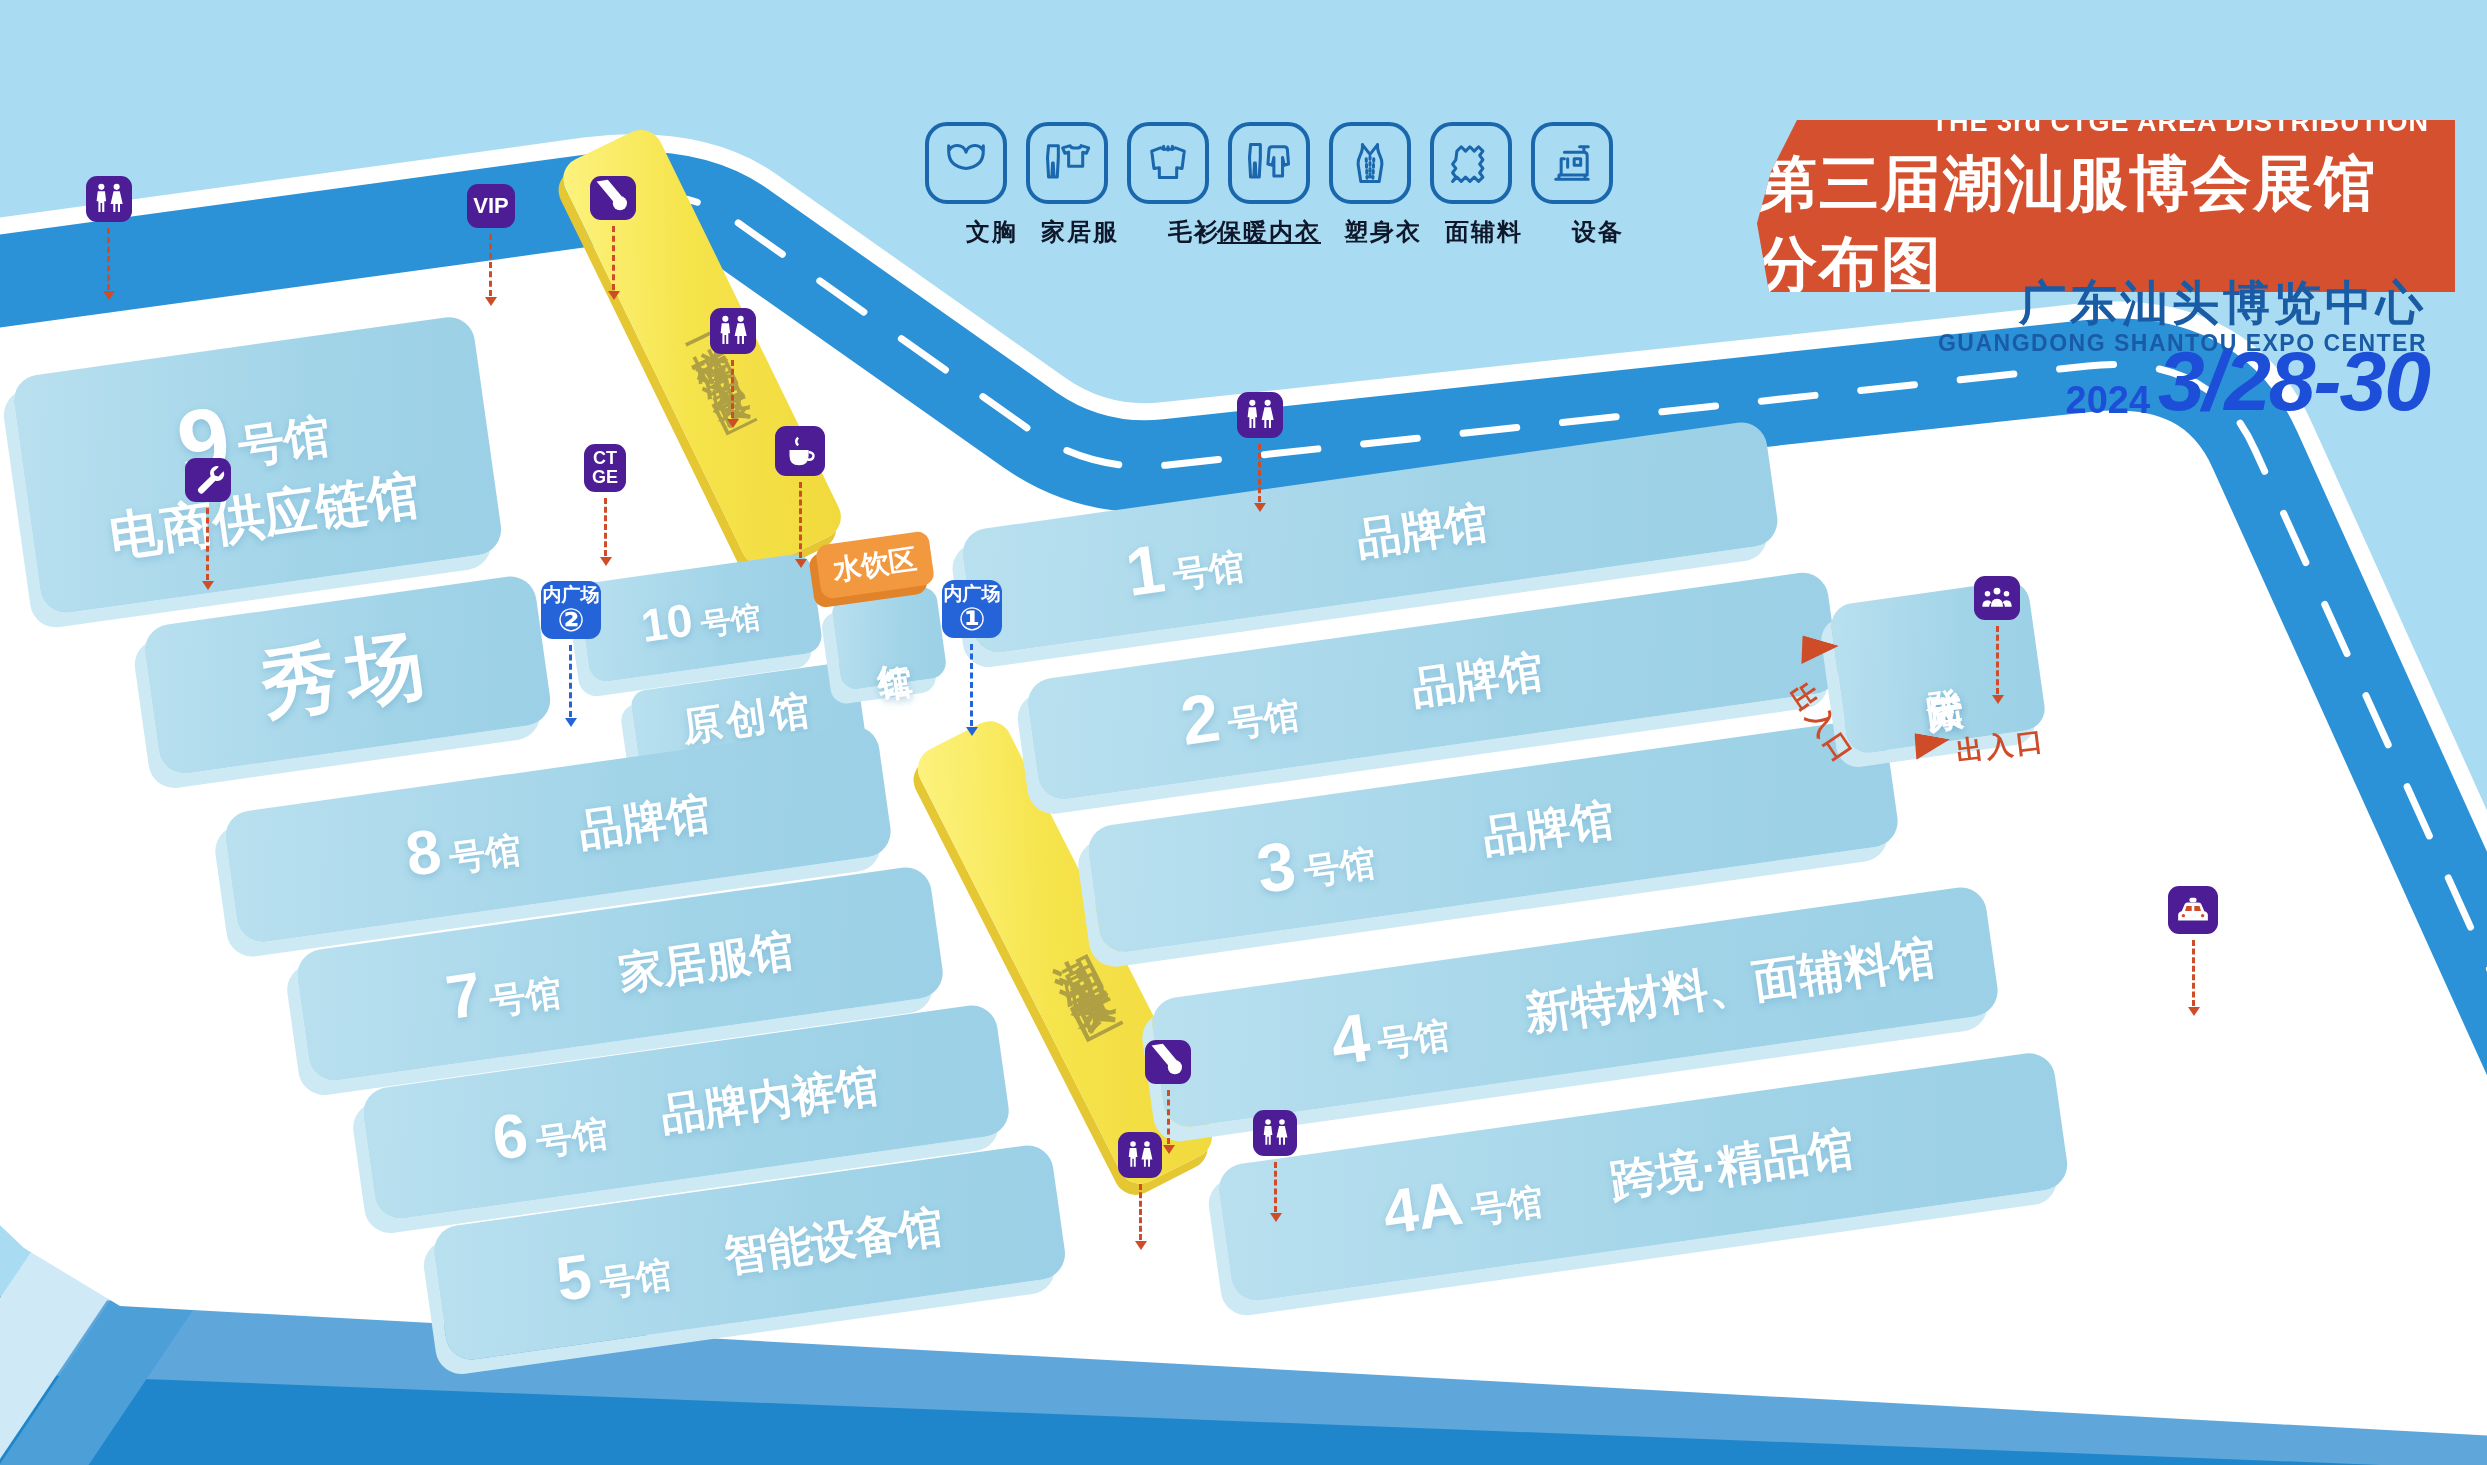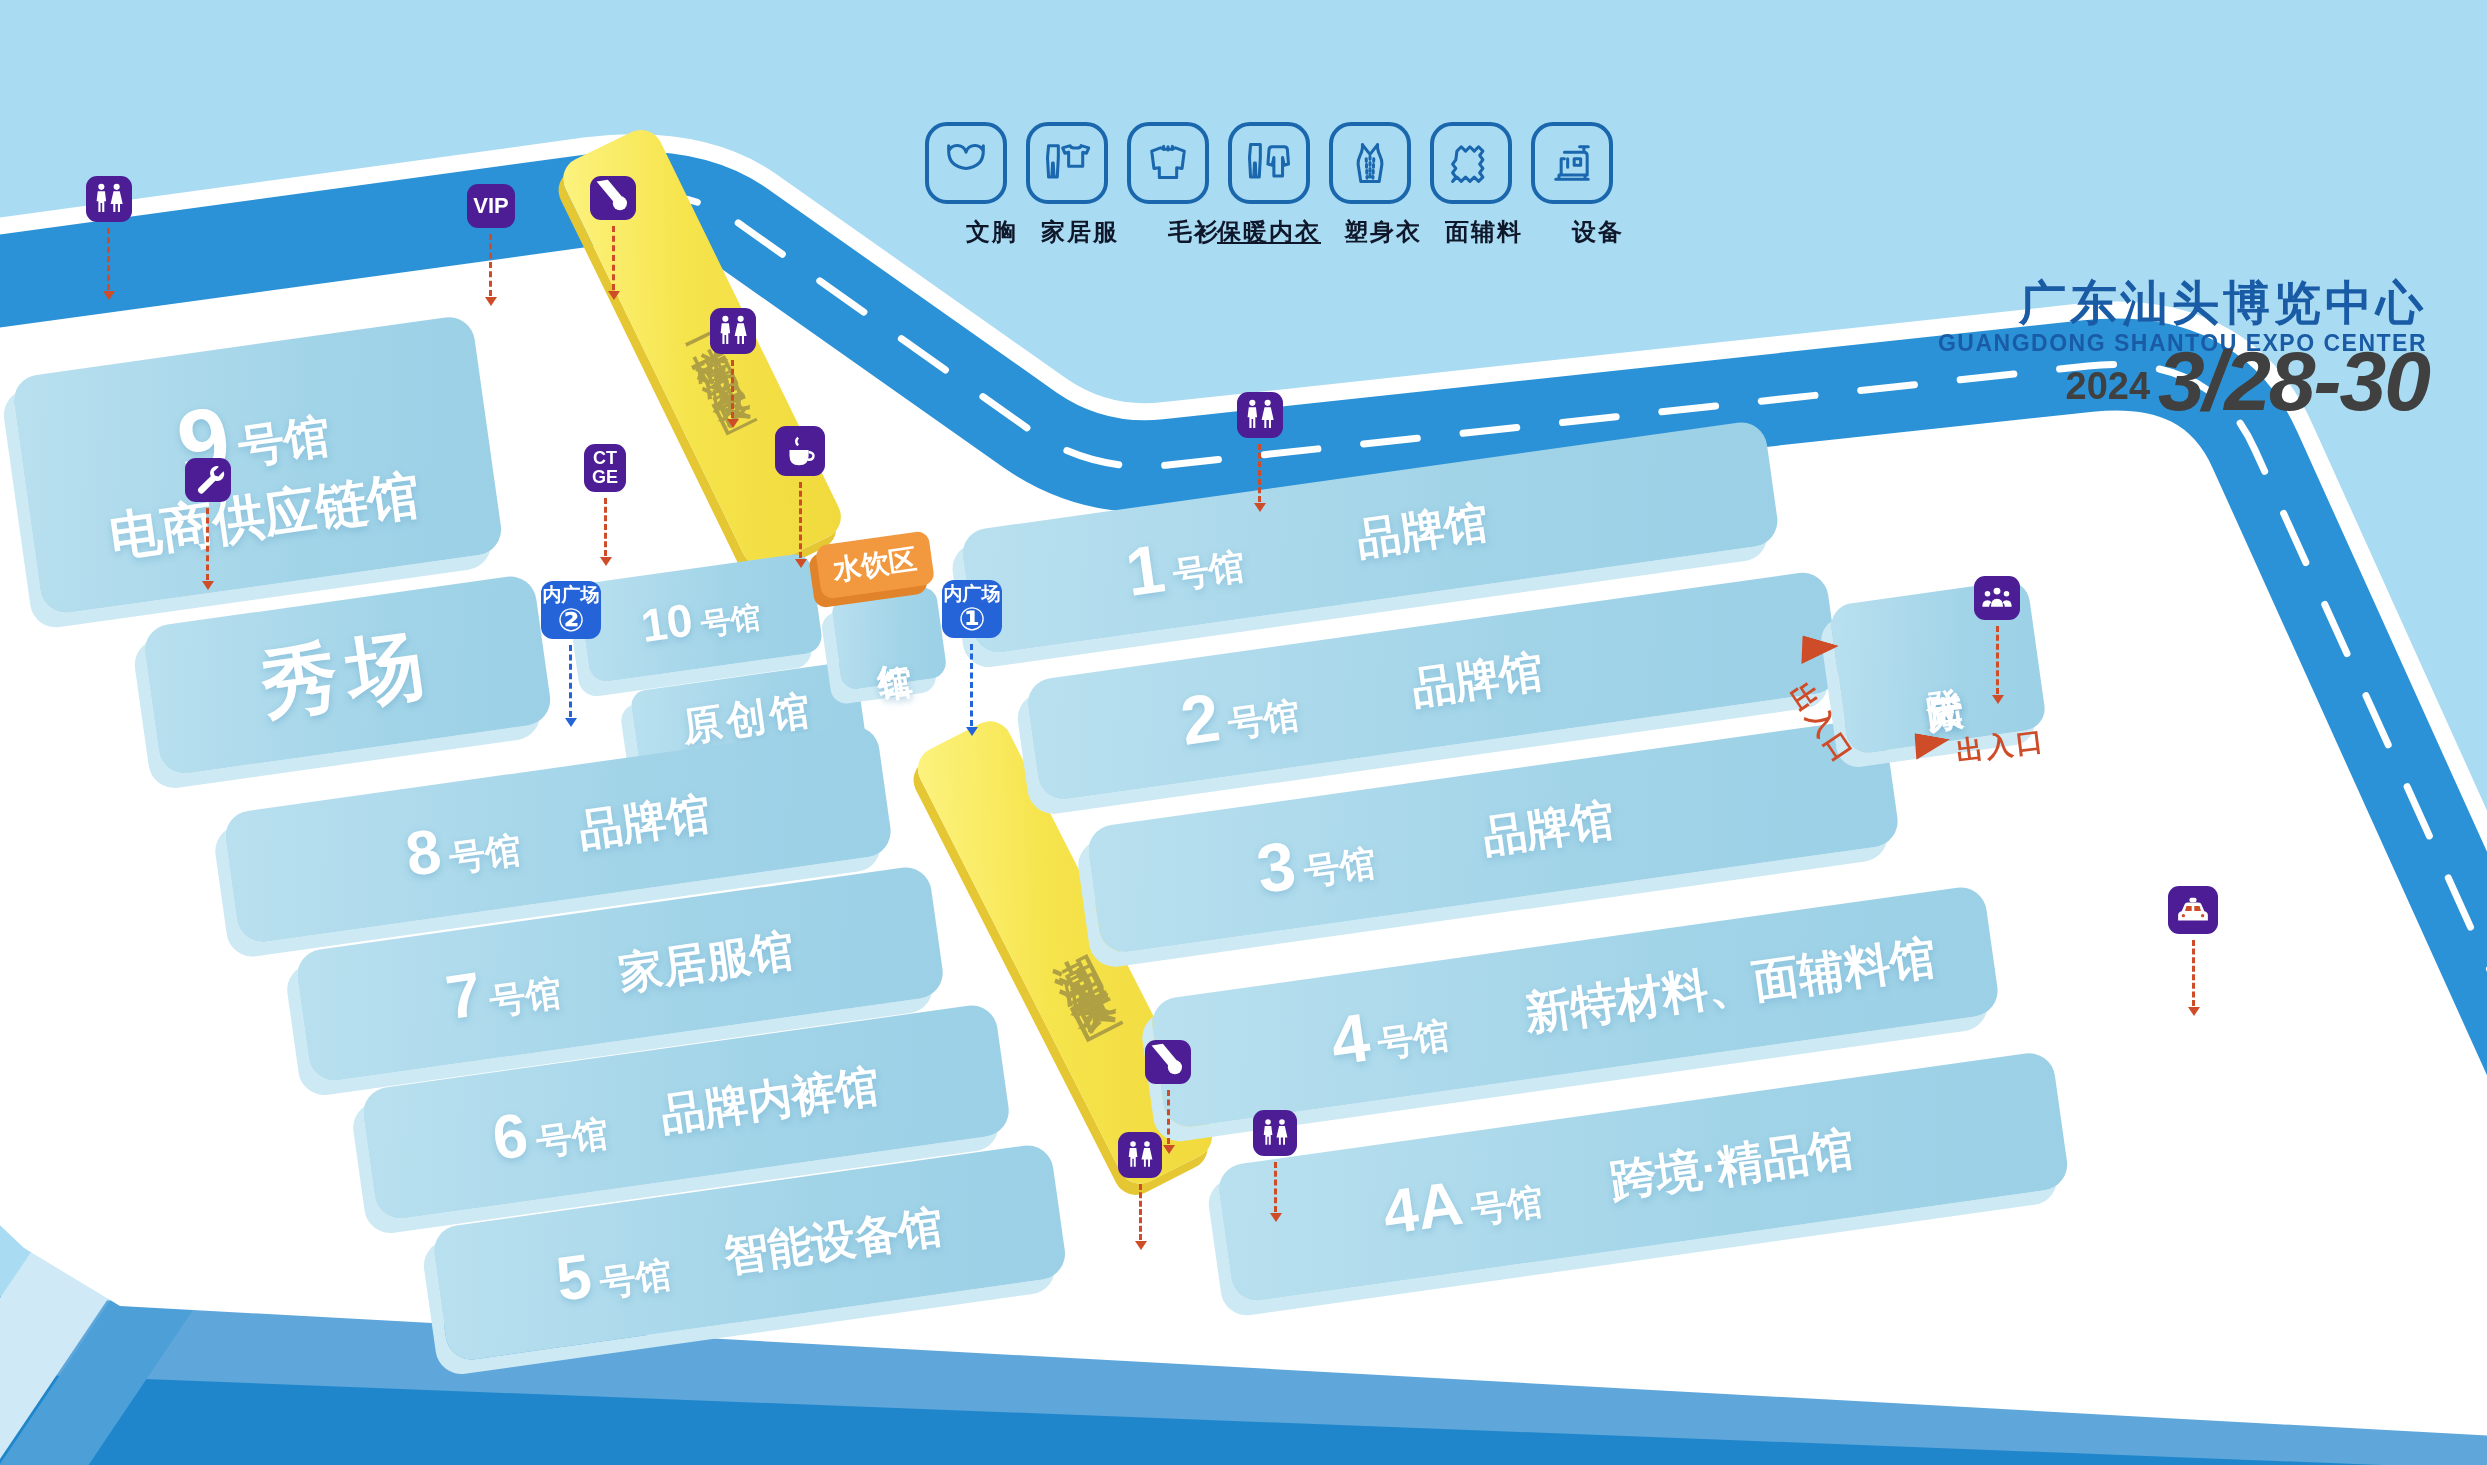--- a/index.html
+++ b/index.html
@@ -354,6 +354,10 @@
     <div class="lg-label">设备</div>
   </div>
 
+  <div id="banner" style="z-index:8;">
+    <div class="t-en">THE 3rd CTGE AREA DISTRIBUTION</div>
+    <div class="t-zh">第三届潮汕服博会展馆分布图</div>
+  </div>
   <div class="blue-head" style="right:60px;top:272px;font-size:47px;letter-spacing:4px;z-index:8;">广东汕头博览中心</div>
   <div class="blue-head" style="right:60px;top:330px;font-size:23px;letter-spacing:1.5px;z-index:8;">GUANGDONG SHANTOU  EXPO CENTER</div>
   <div class="abs" style="right:58px;top:342px;display:flex;align-items:center;color:#404040;font-weight:bold;z-index:8;">

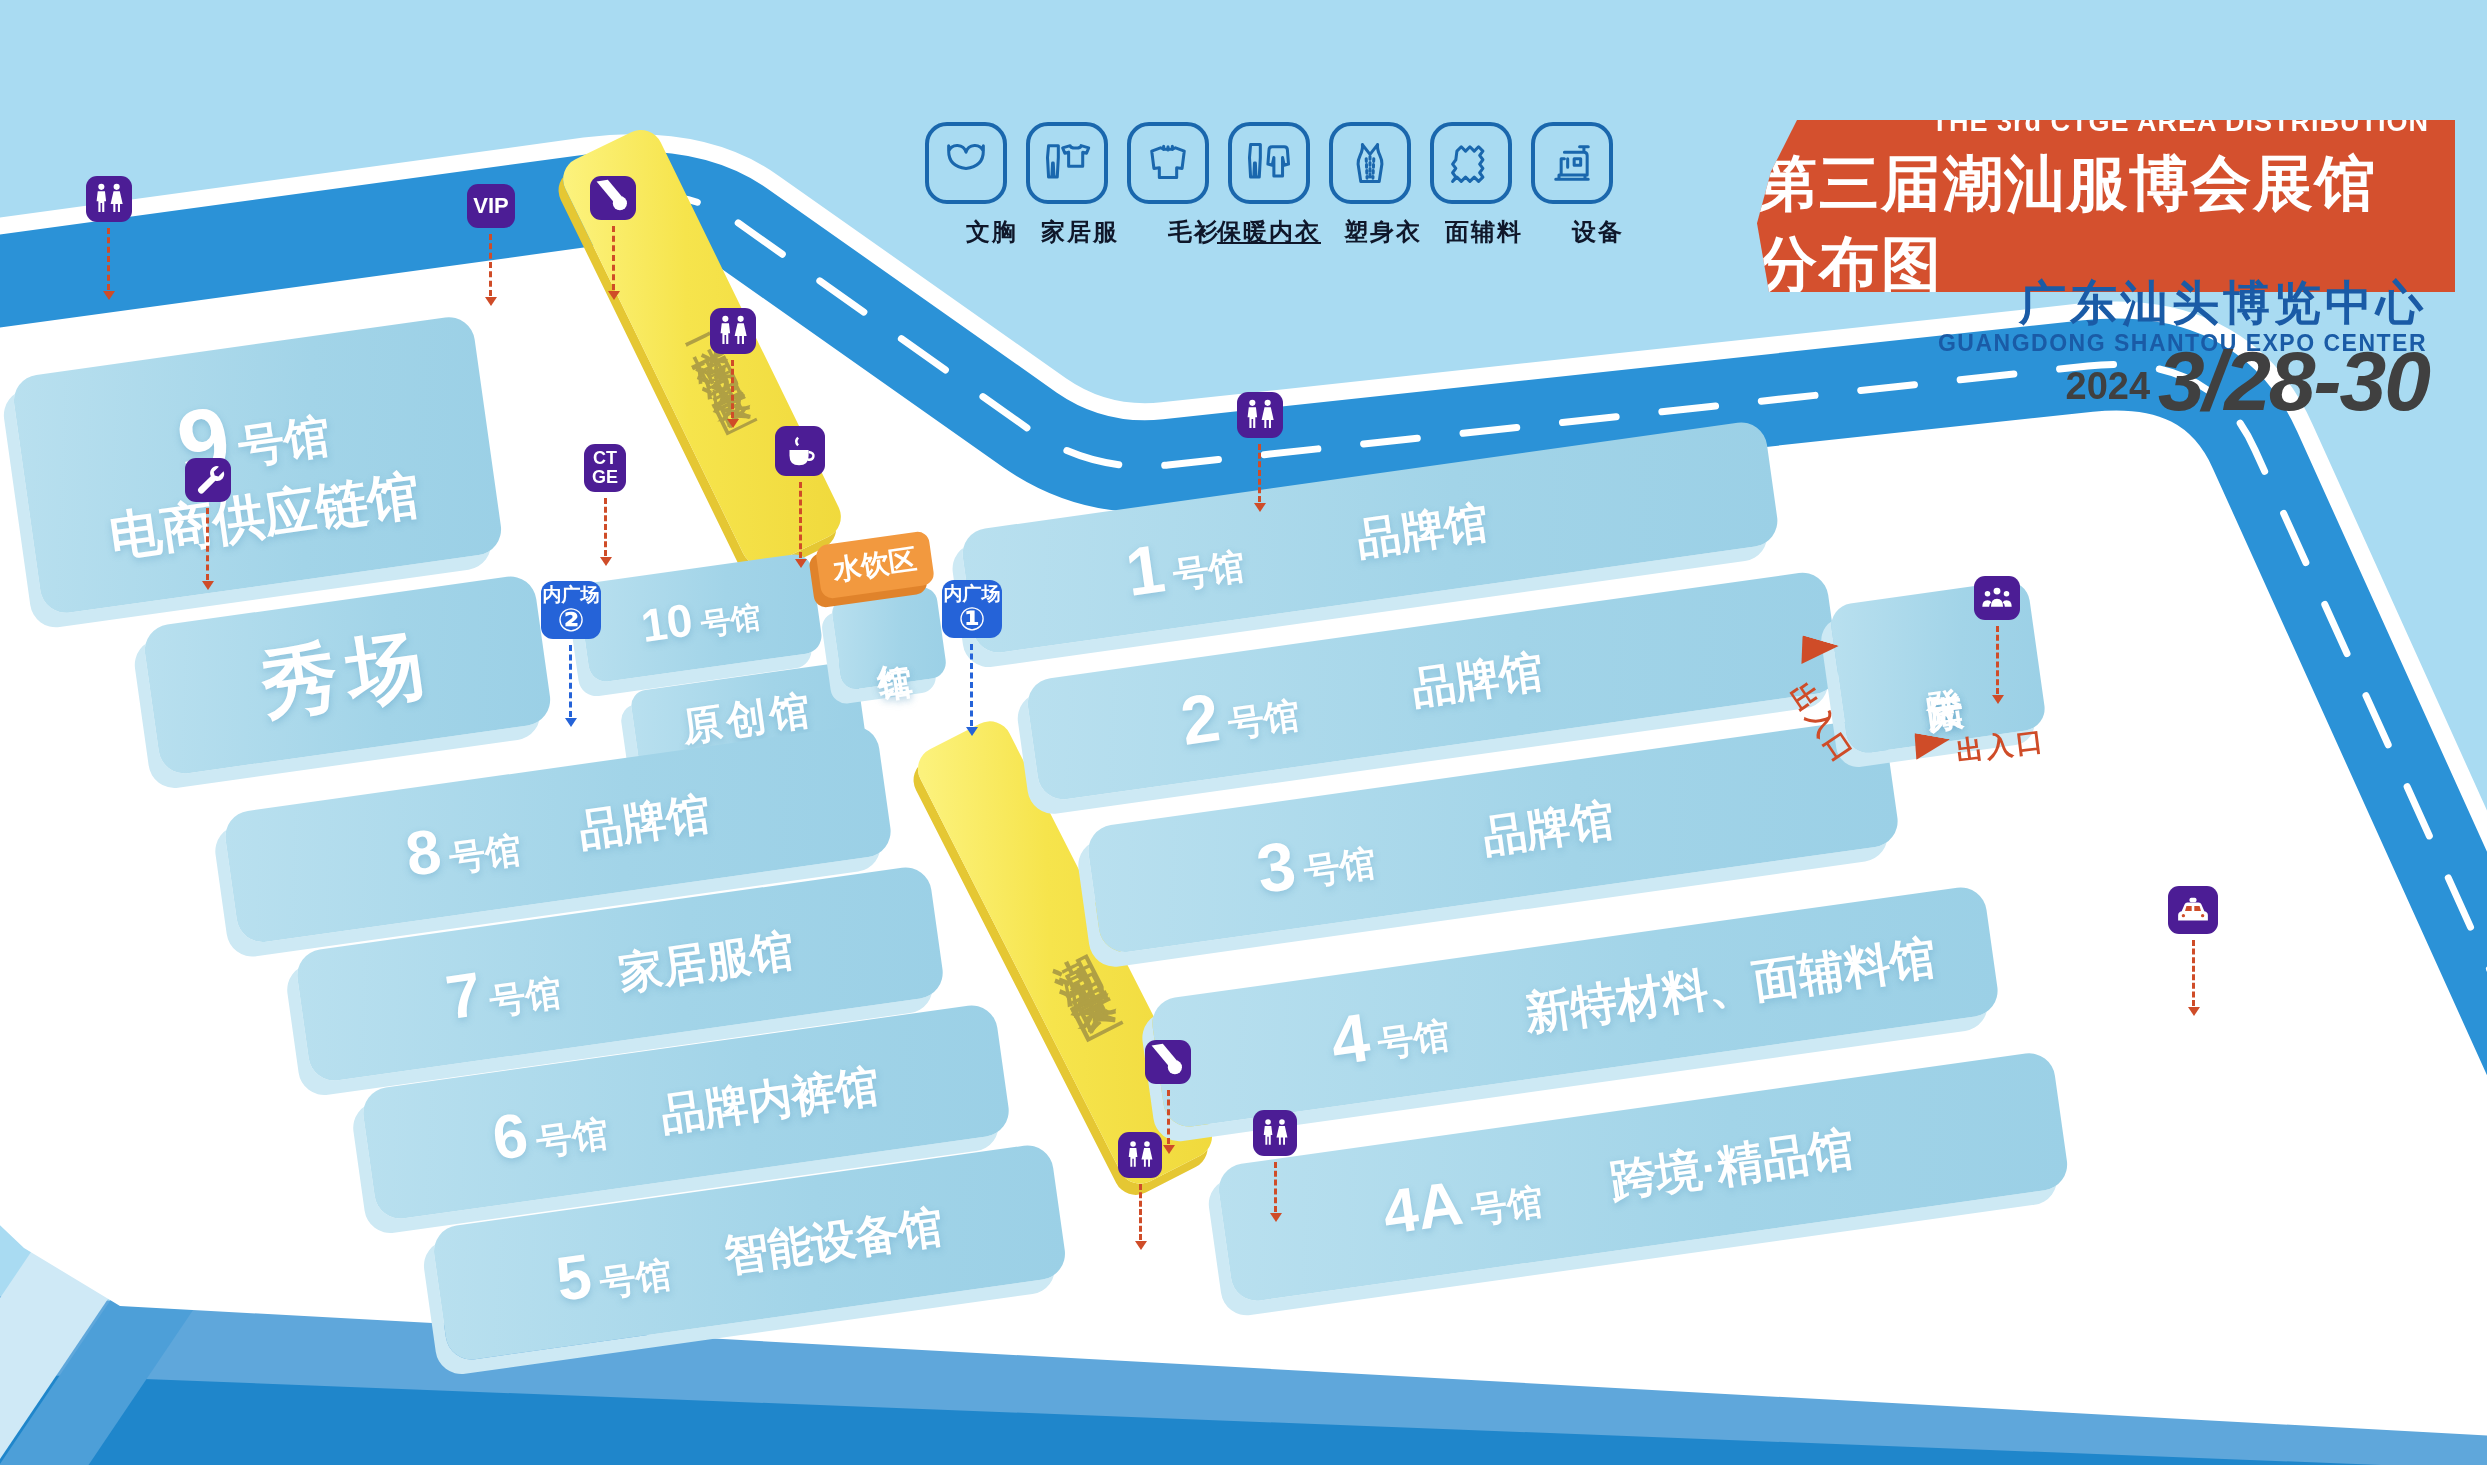--- a/index.html
+++ b/index.html
@@ -360,7 +360,7 @@
   </div>
   <div class="blue-head" style="right:60px;top:272px;font-size:47px;letter-spacing:4px;z-index:8;">广东汕头博览中心</div>
   <div class="blue-head" style="right:60px;top:330px;font-size:23px;letter-spacing:1.5px;z-index:8;">GUANGDONG SHANTOU  EXPO CENTER</div>
-  <div class="abs" style="right:58px;top:342px;display:flex;align-items:center;color:#404040;font-weight:bold;z-index:8;">
+  <div class="abs" style="right:58px;top:342px;display:flex;align-items:flex-end;color:#1d4ed8;font-weight:bold;z-index:8;">
     <span style="font-size:38px;margin-top:10px;">2024</span>
     <span style="font-size:84px;line-height:0.95;letter-spacing:-2px;margin-left:8px;font-style:italic;">3/28-30</span>
   </div>

